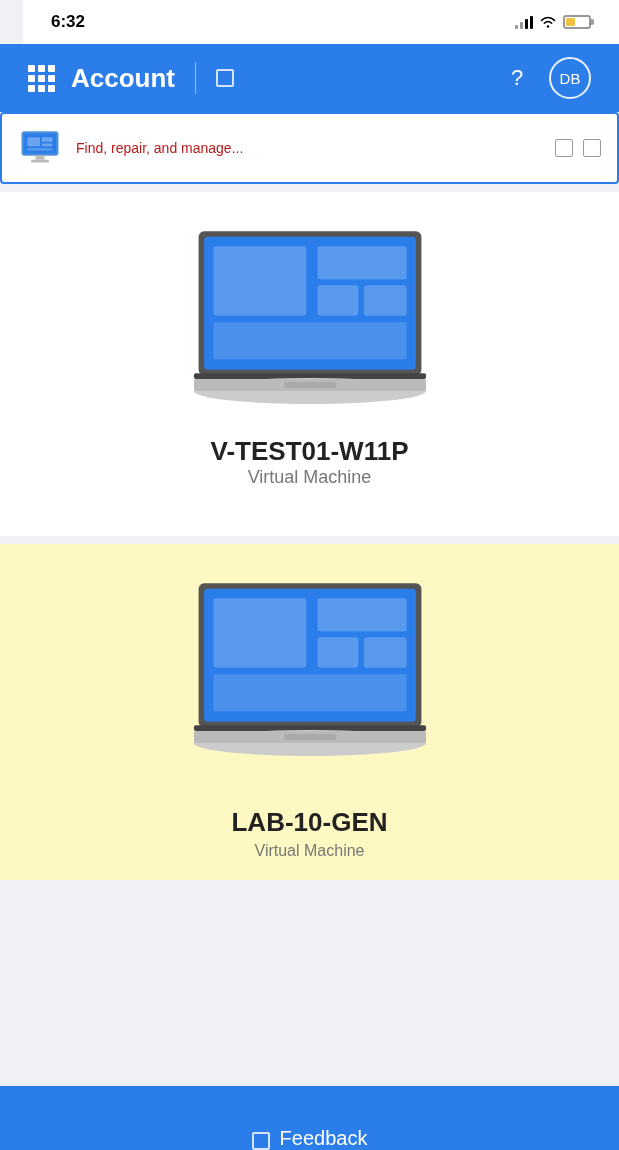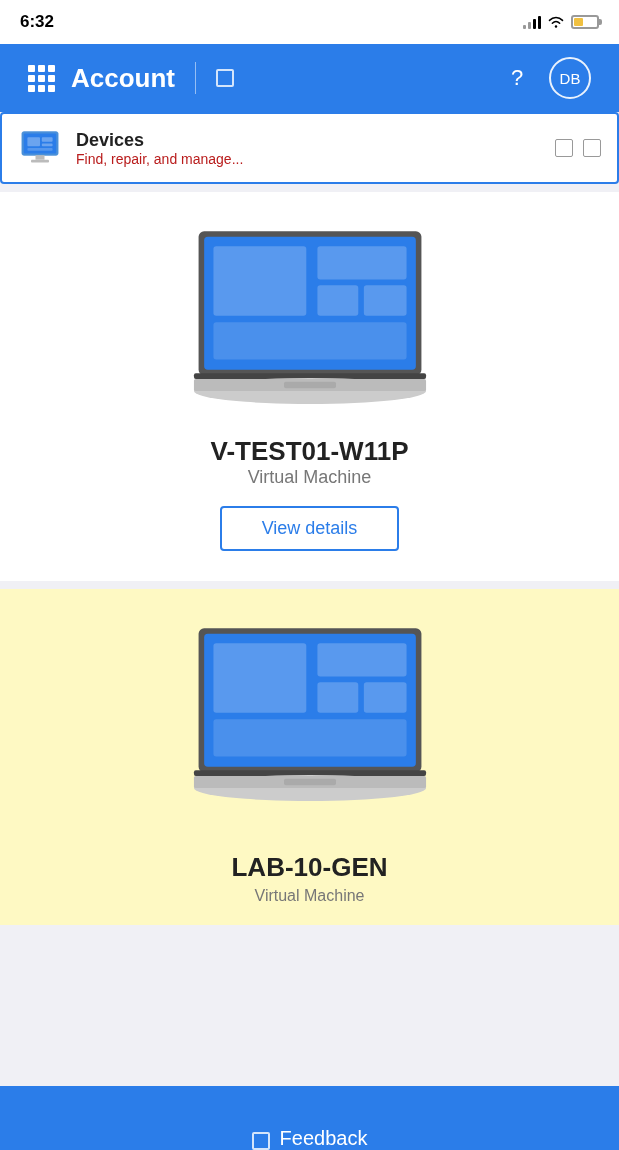--- a/index.html
+++ b/index.html
@@ -20,7 +20,8 @@
       display: flex;
       align-items: center;
       justify-content: space-between;
-      padding: 0 20px;
+      padding: 0 28px;
+      margin-left: 23px;
     }
     .status-time {
       font-size: 17px;

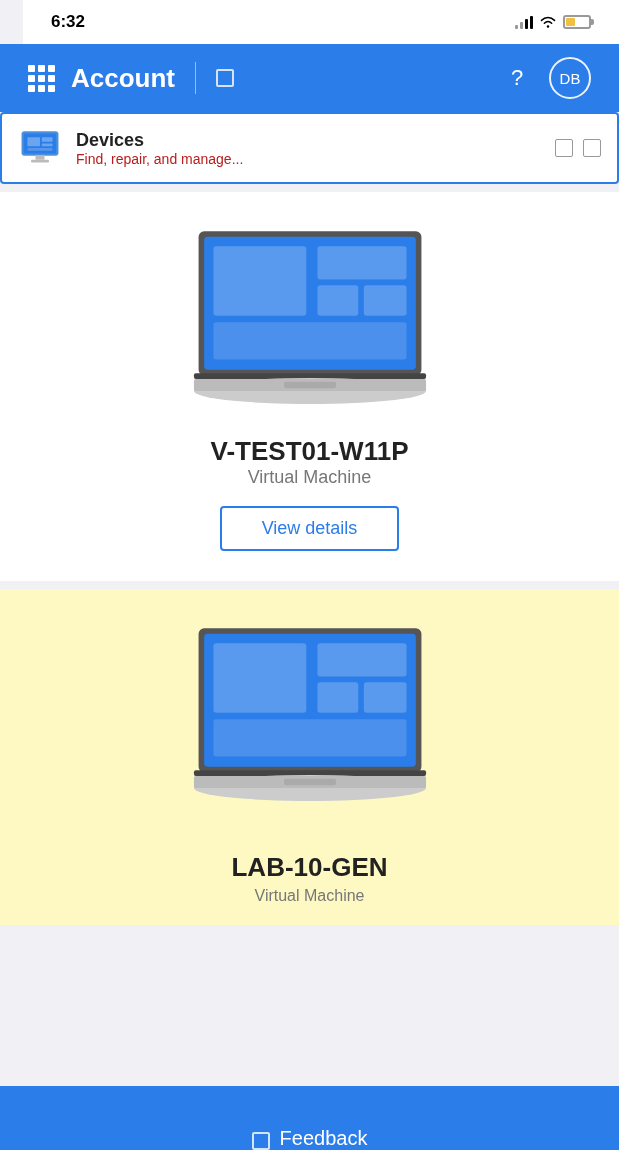--- a/index.html
+++ b/index.html
@@ -346,7 +346,6 @@
       </svg>
     </div>
     <div class="devices-text">
-      <div class="devices-title">Devices</div>
       <div class="devices-subtitle">Find, repair, and manage...</div>
     </div>
     <div class="card-checkboxes">

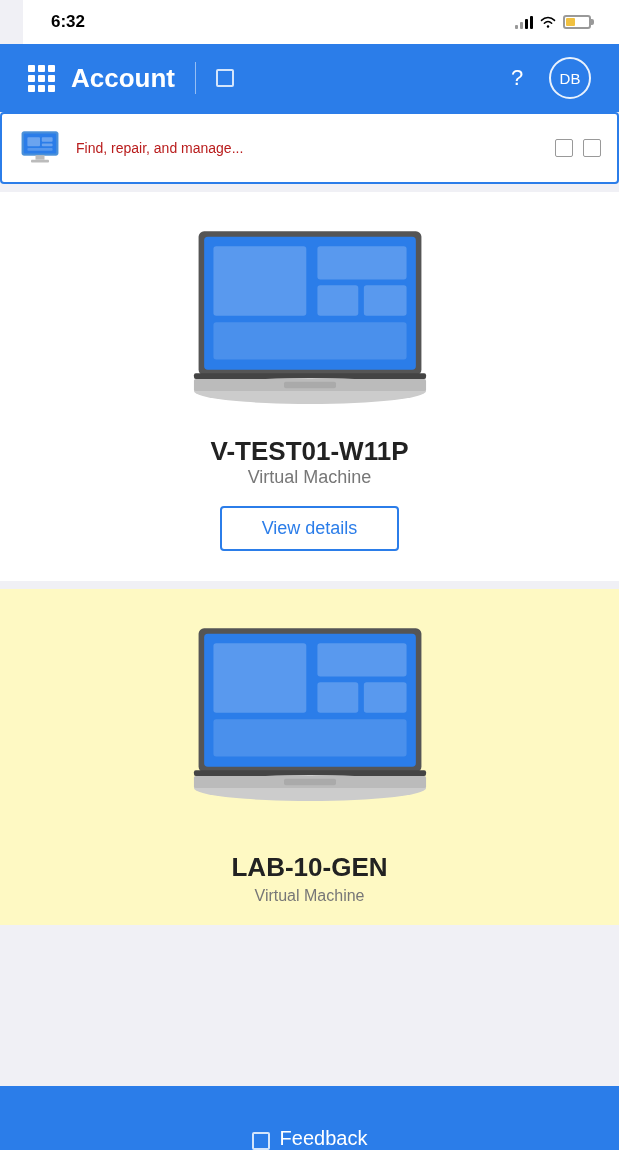--- a/index.html
+++ b/index.html
@@ -378,7 +378,6 @@
     </div>
     <div class="device-name">V-TEST01-W11P</div>
     <div class="device-type">Virtual Machine</div>
-    <button class="view-details-btn">View details</button>
   </div>
 
   <div class="device-section-2">

